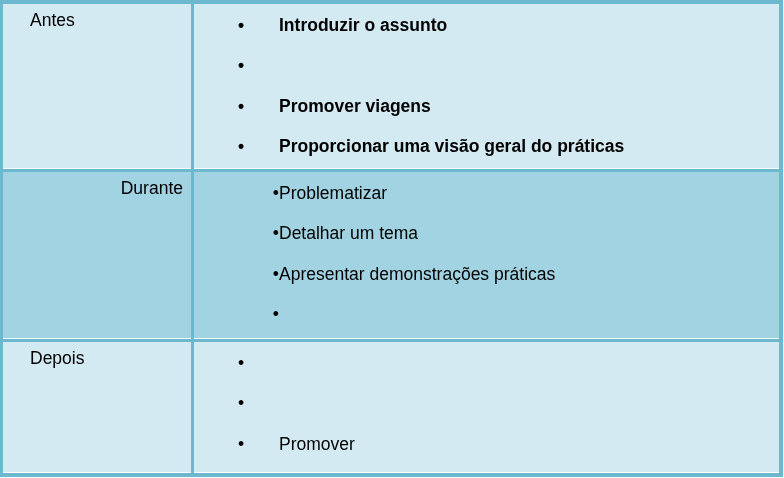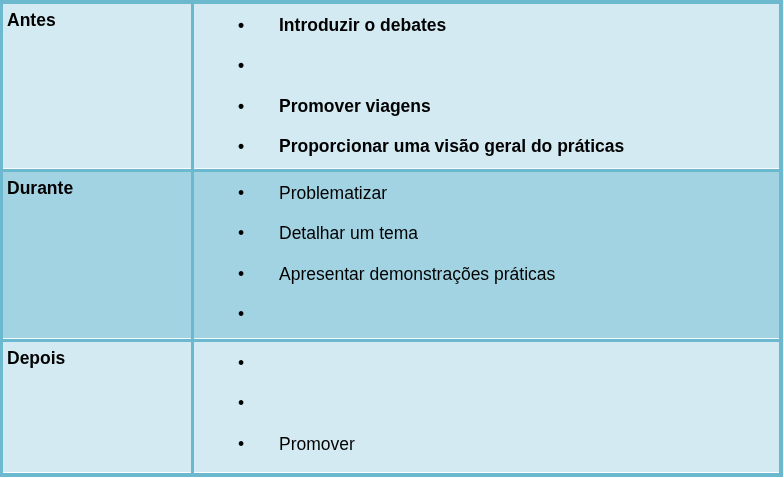--- a/index.html
+++ b/index.html
@@ -45,9 +45,9 @@
     flex: 0 0 191px;
     box-sizing: border-box;
     border-right: 3px solid var(--border, #6cb8ce);
-    padding: 6px 8px 0 4px;
+    padding: 6px 8px 0 27px;
     font-size: 17.5px;
-    font-weight: 700;
+    font-weight: 400;
     color: var(--text, #000000);
     line-height: 1.2;
   }

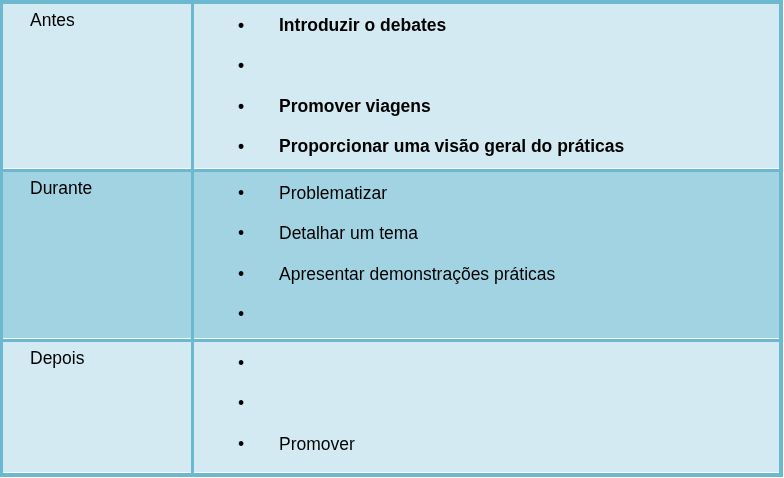--- a/index.html
+++ b/index.html
@@ -84,7 +84,7 @@
       <div class="items-cell items-bold">
         <div class="bullet-line">
           <span class="marker">•</span>
-          <span class="item-text">Introduzir o debates</span>
+          <span class="item-text">Introduzir o assunto</span>
         </div>
         <div class="bullet-line">
           <span class="marker">•</span>

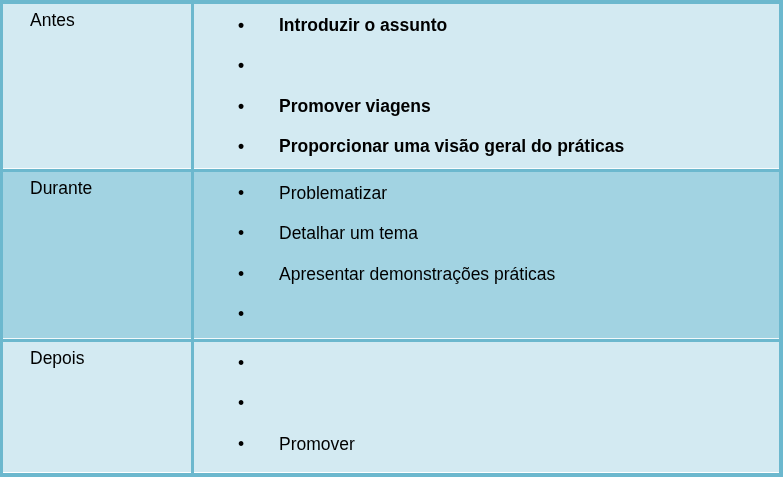--- a/index.html
+++ b/index.html
@@ -39,7 +39,7 @@
   .row.light { background: var(--row-light, #d3eaf2); }
   .row.medium { background: var(--row-medium, #a2d3e2); }
   .row-antes   { flex: 0 0 168px; }
-  .row-durante { flex: 0 0 170px; }
+  .row-durante { flex: 0 0 170px; text-align: right; }
   .row-depois  { flex: 1 1 auto; border-bottom: none; box-shadow: inset 0 -1px 0 #ffffff; justify-content: center; }
   .label-cell {
     flex: 0 0 191px;

